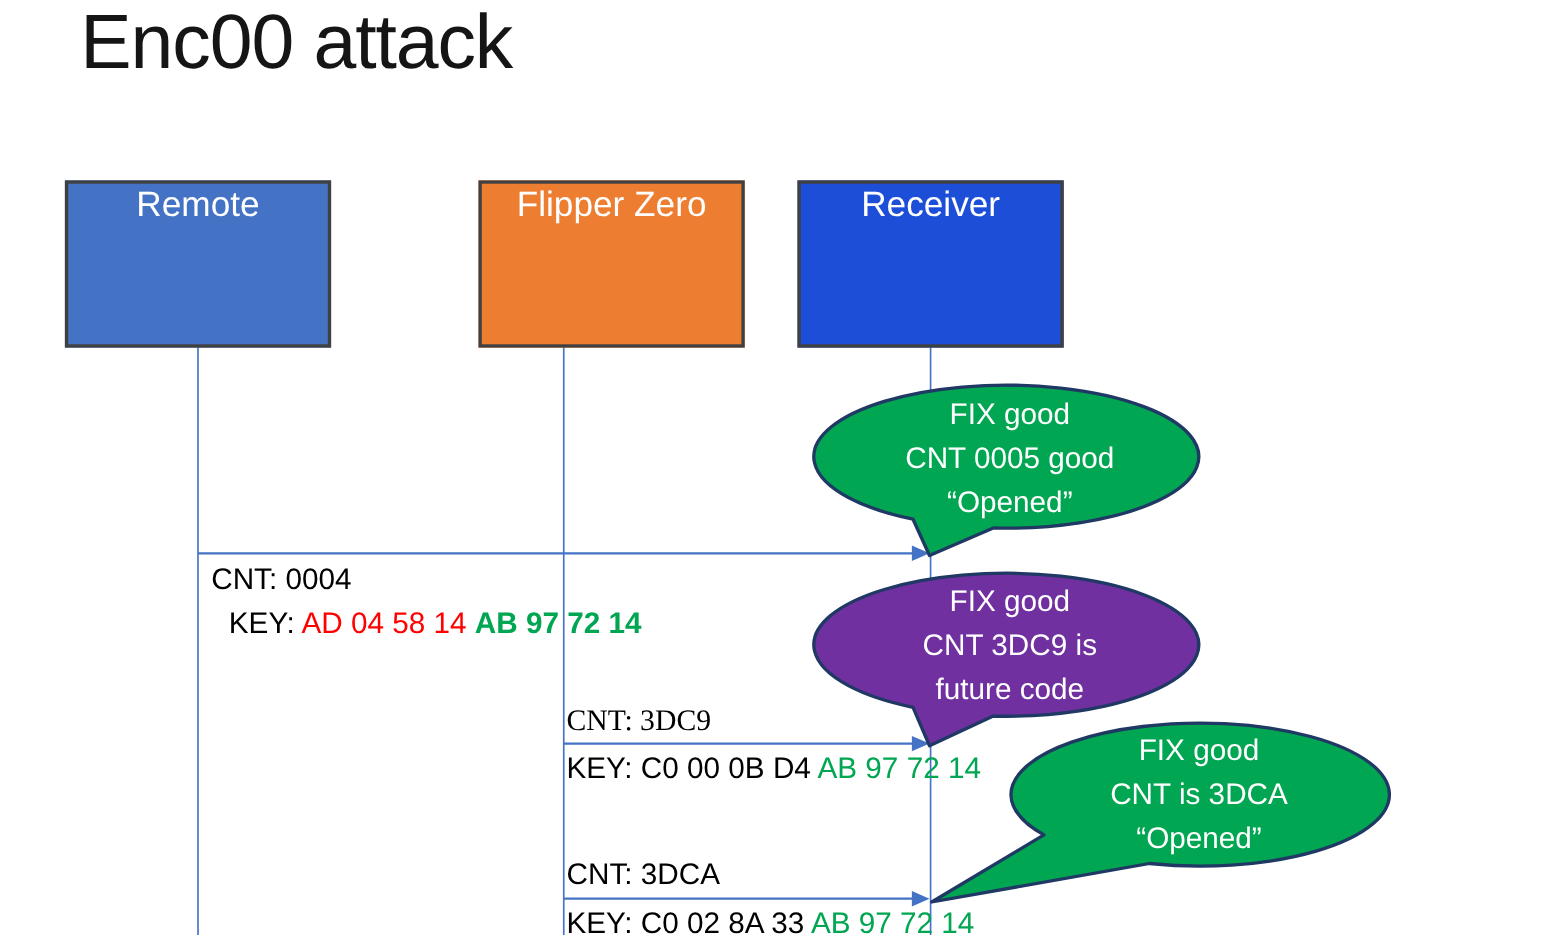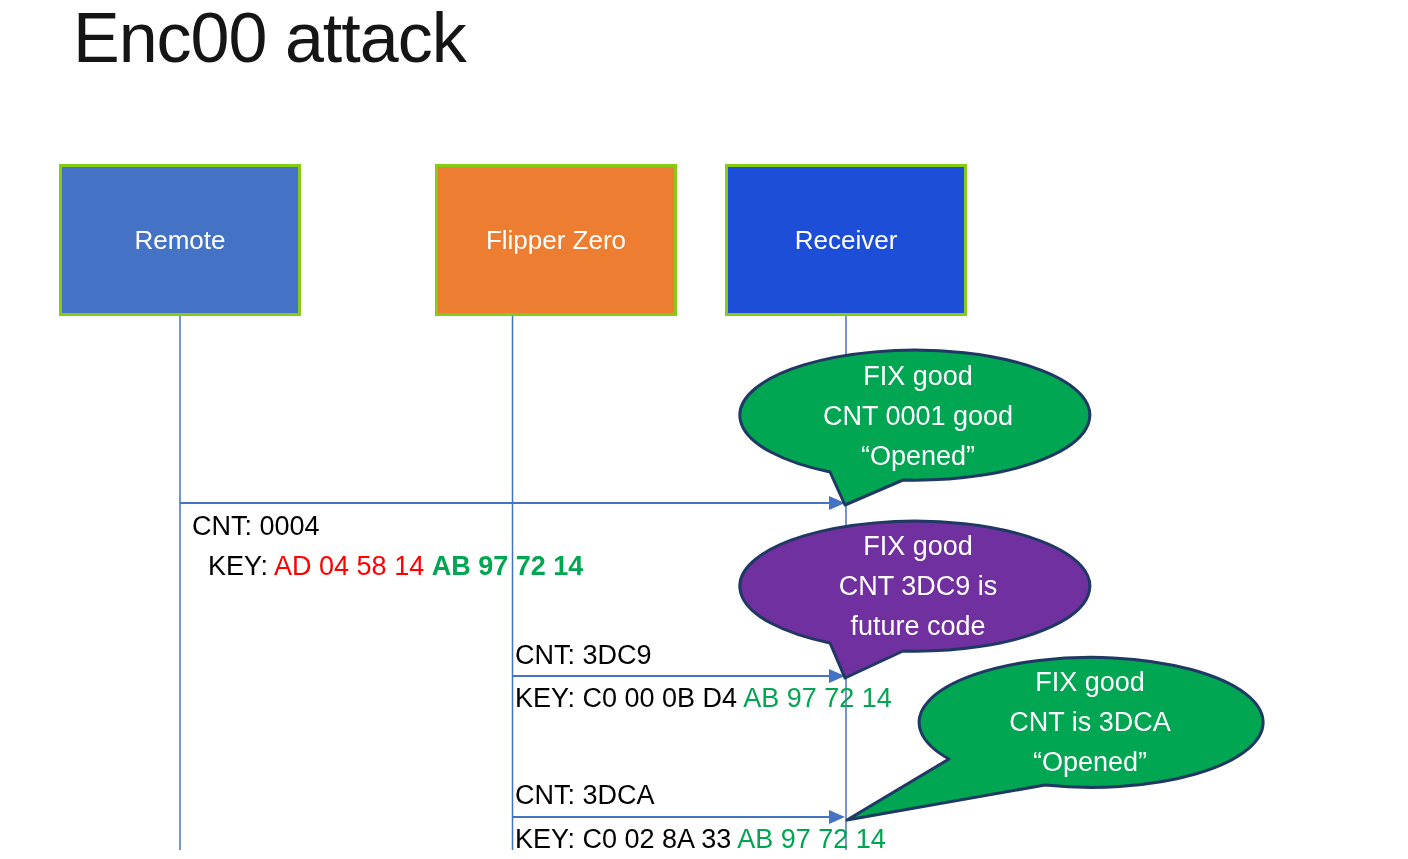--- a/index.html
+++ b/index.html
@@ -14,8 +14,8 @@
   }
   .actor {
     position:absolute; top:164px; width:236px; height:146px;
-    border:3px solid #84cc16; display:flex; align-items:center; justify-content:center;
-    color:#ffffff; font-size:26px;
+    border:3px solid #404040; display:flex; justify-content:center;
+    color:#ffffff; font-size:32px;
   }
   .actor-remote   { left:59px;  background:#4472C4; }
   .actor-flipper  { left:391px; background:#ED7D31;margin-left:44px; }

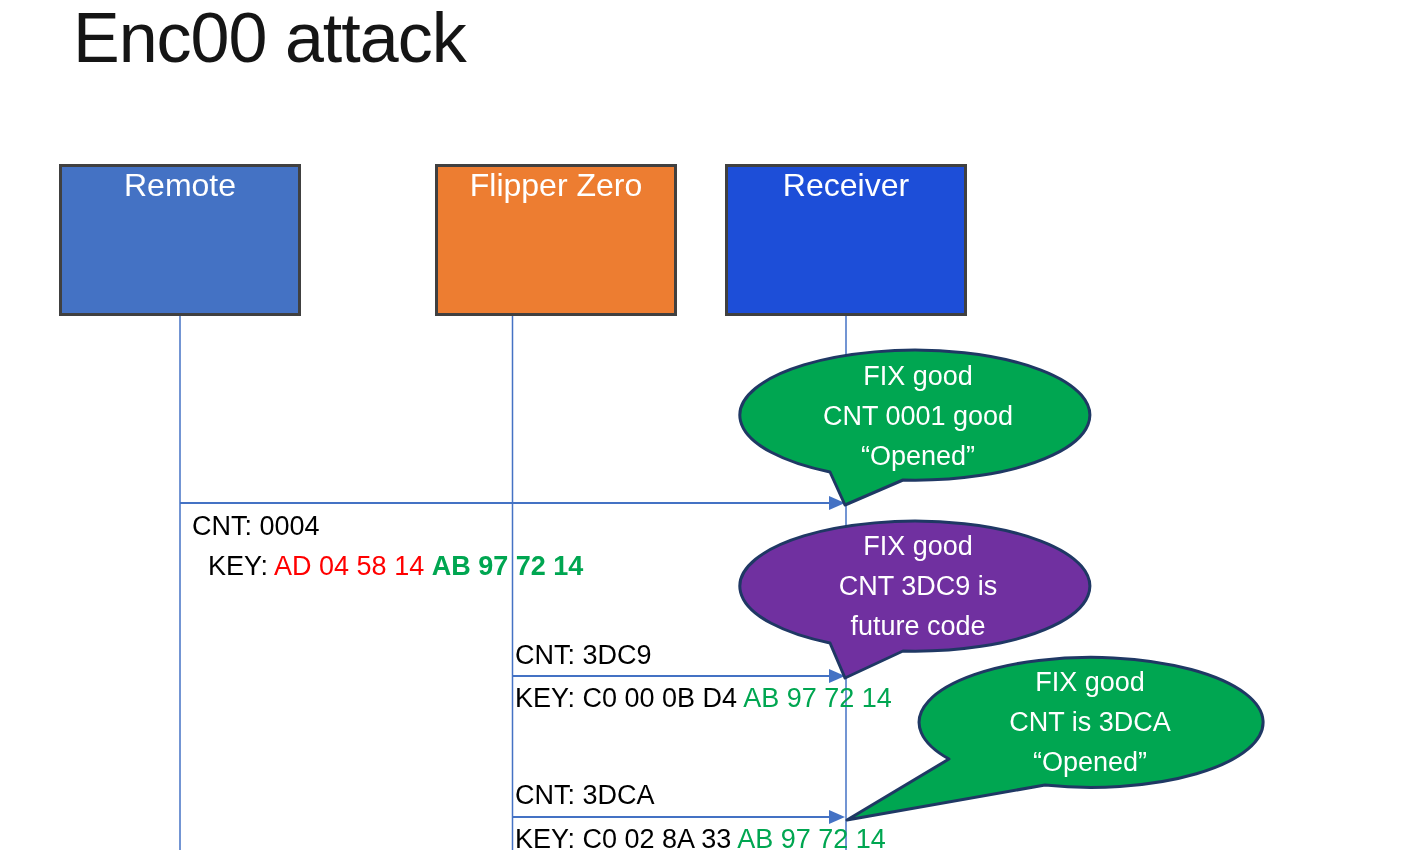--- a/index.html
+++ b/index.html
@@ -94,7 +94,7 @@
 
   <div class="callout-text ct-1">
     <div>FIX good</div>
-    <div>CNT 0001 good</div>
+    <div>CNT 0005 good</div>
     <div>“Opened”</div>
   </div>
   <div class="callout-text ct-2">

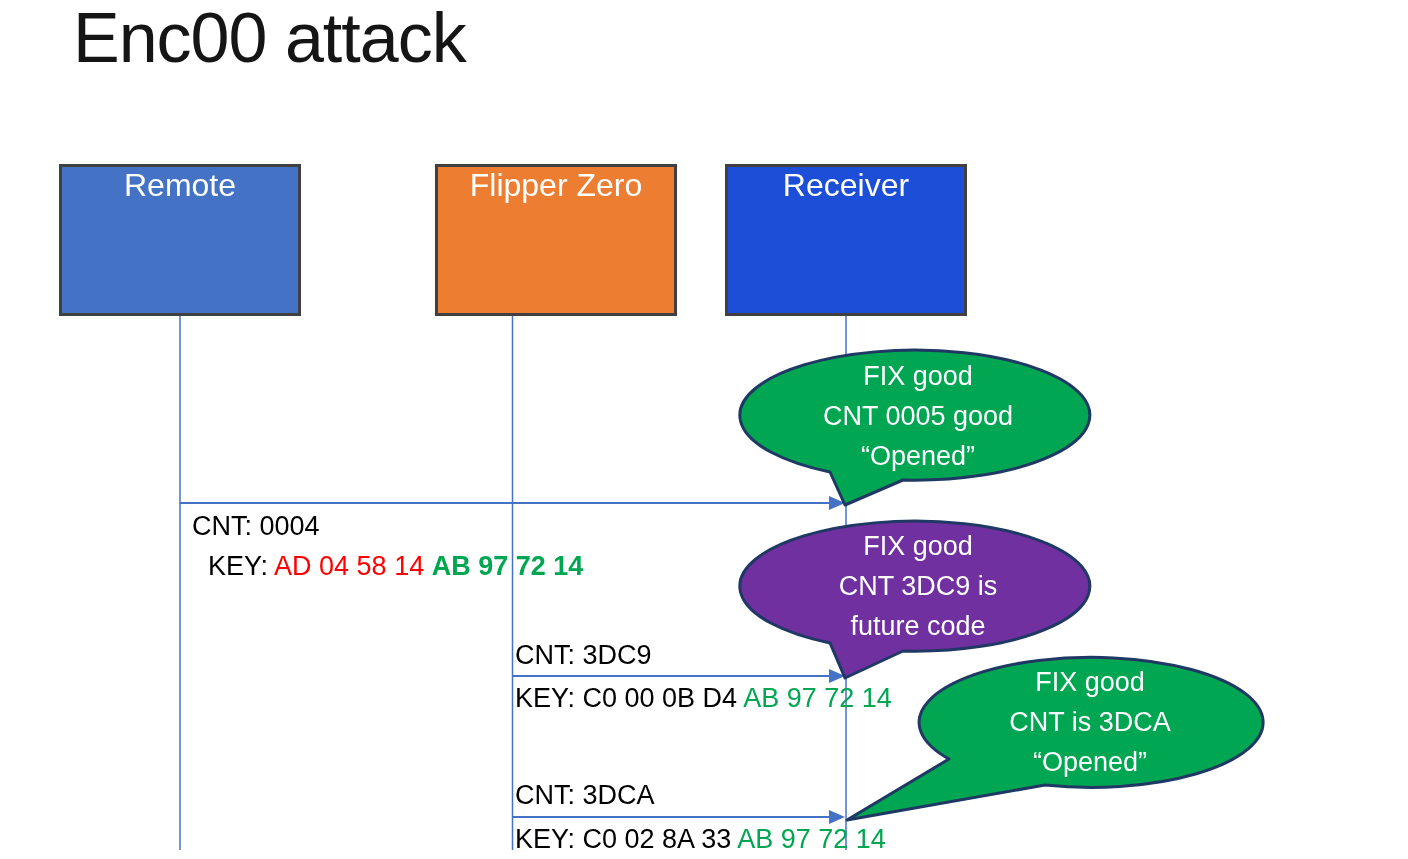--- a/index.html
+++ b/index.html
@@ -78,7 +78,7 @@
     <span>KEY: </span><span class="seg-red">AD 04 58 14 </span><span class="seg-green-bold">AB 97 72 14</span>
   </div>
 
-  <div class="msg" style="left:515px; top:640px;">
+  <div class="msg" style="left:515px; top:640px;font-family:Liberation Serif, serif;">
     <span>CNT: 3DC9</span>
   </div>
   <div class="msg" style="left:515px; top:683px;">

